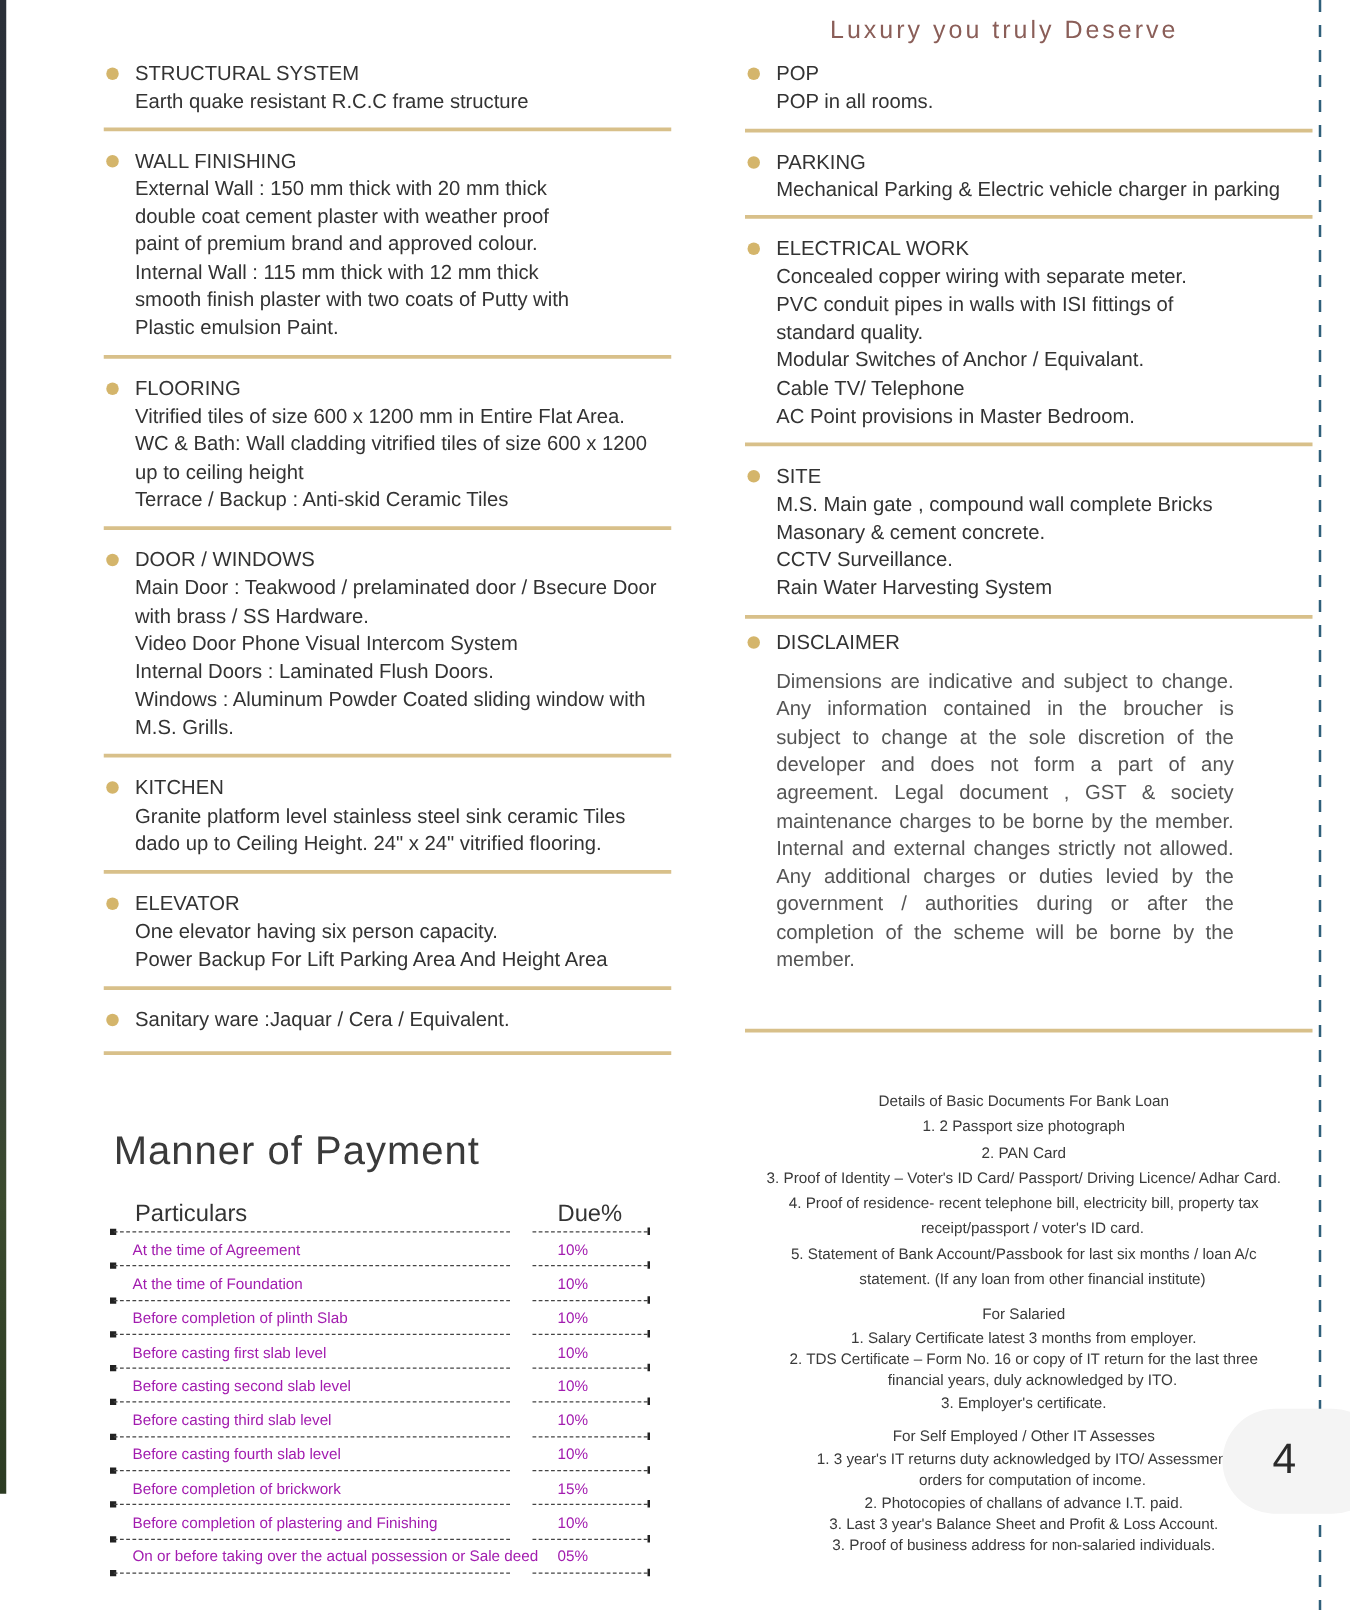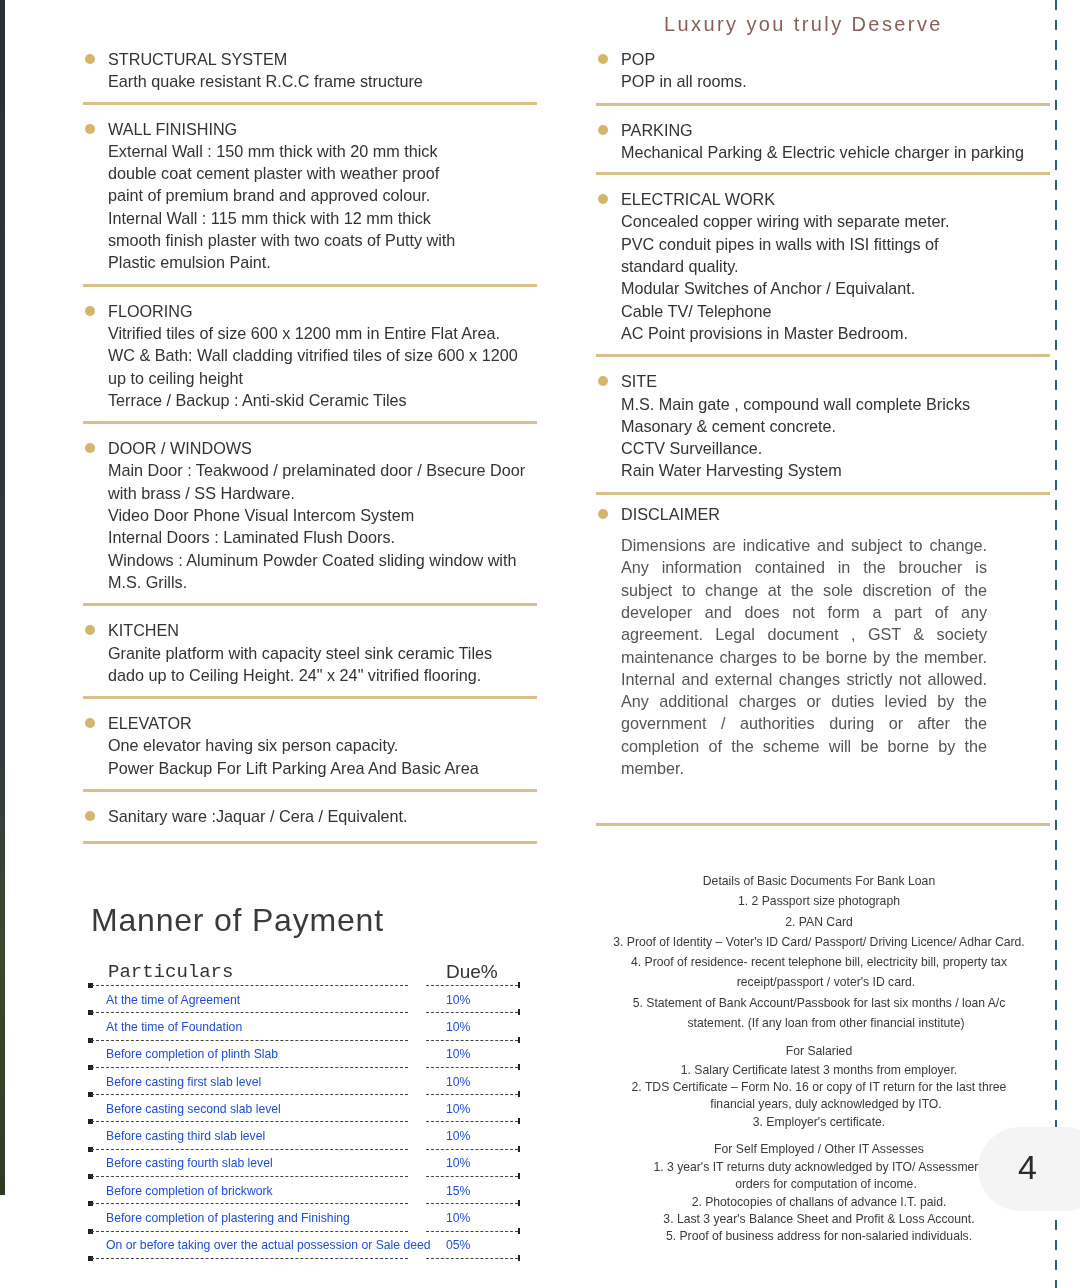--- a/index.html
+++ b/index.html
@@ -116,7 +116,7 @@
     <div class="spec" style="margin-top: 13px;">
       <span class="bullet"></span>
       <div class="title">KITCHEN</div>
-      <div class="line">Granite platform with capacity steel sink ceramic Tiles</div>
+      <div class="line">Granite platform level stainless steel sink ceramic Tiles</div>
       <div class="line">dado up to Ceiling Height. 24" x 24" vitrified flooring.</div>
     </div>
     <div class="divider" style="margin-top: 10px;"></div>

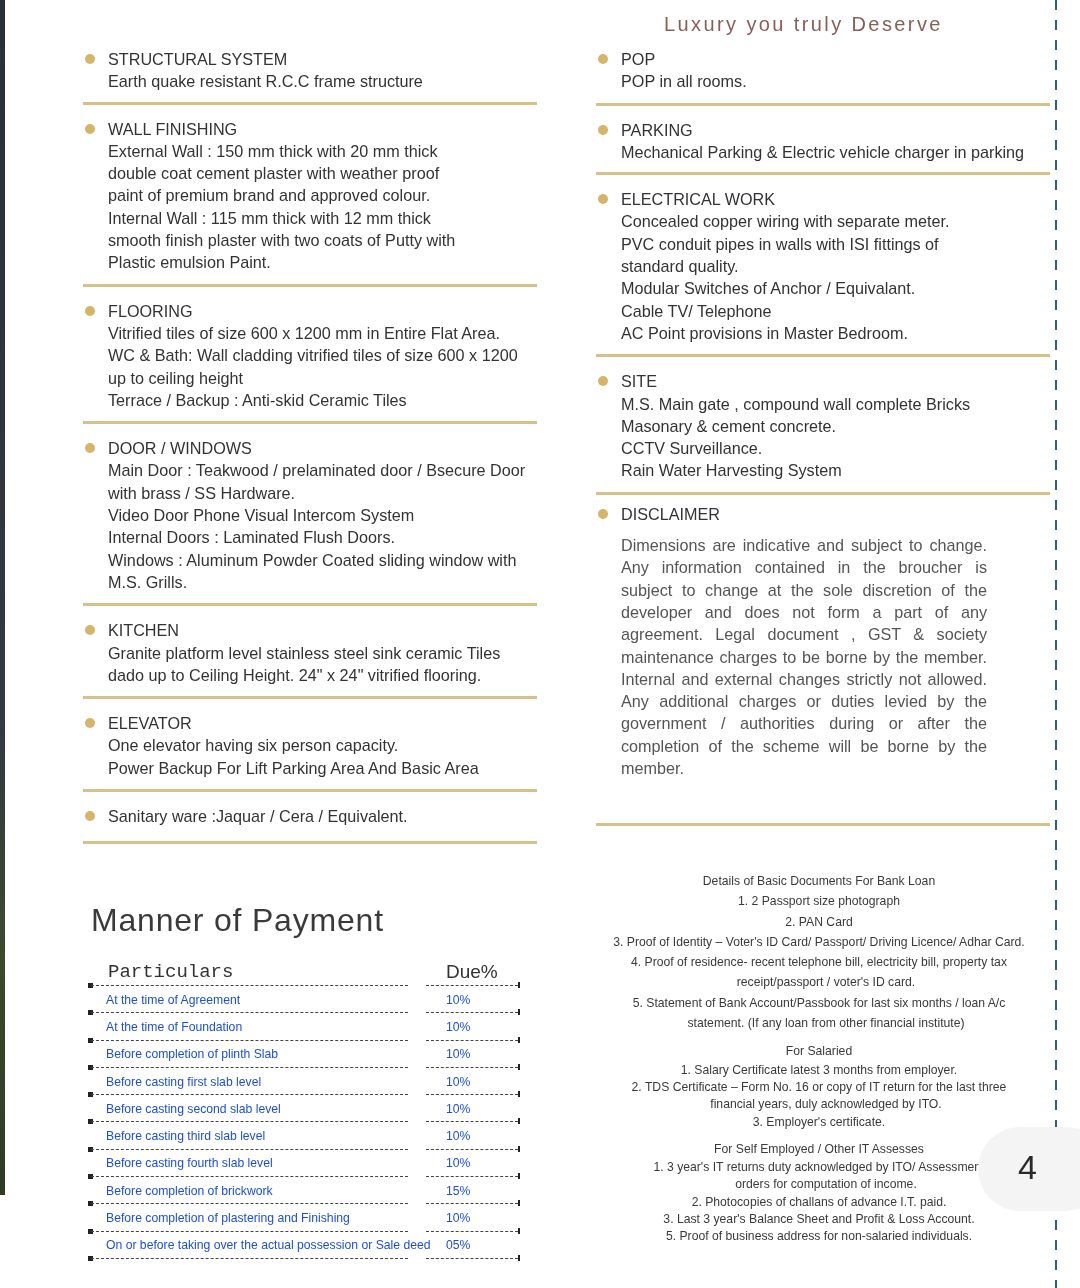--- a/index.html
+++ b/index.html
@@ -124,7 +124,7 @@
       <span class="bullet"></span>
       <div class="title">ELEVATOR</div>
       <div class="line">One elevator having six person capacity.</div>
-      <div class="line">Power Backup For Lift Parking Area And Basic Area</div>
+      <div class="line">Power Backup For Lift Parking Area And Height Area</div>
     </div>
     <div class="divider" style="margin-top: 10px;"></div>
     <div class="spec" style="margin-top: 13px;">

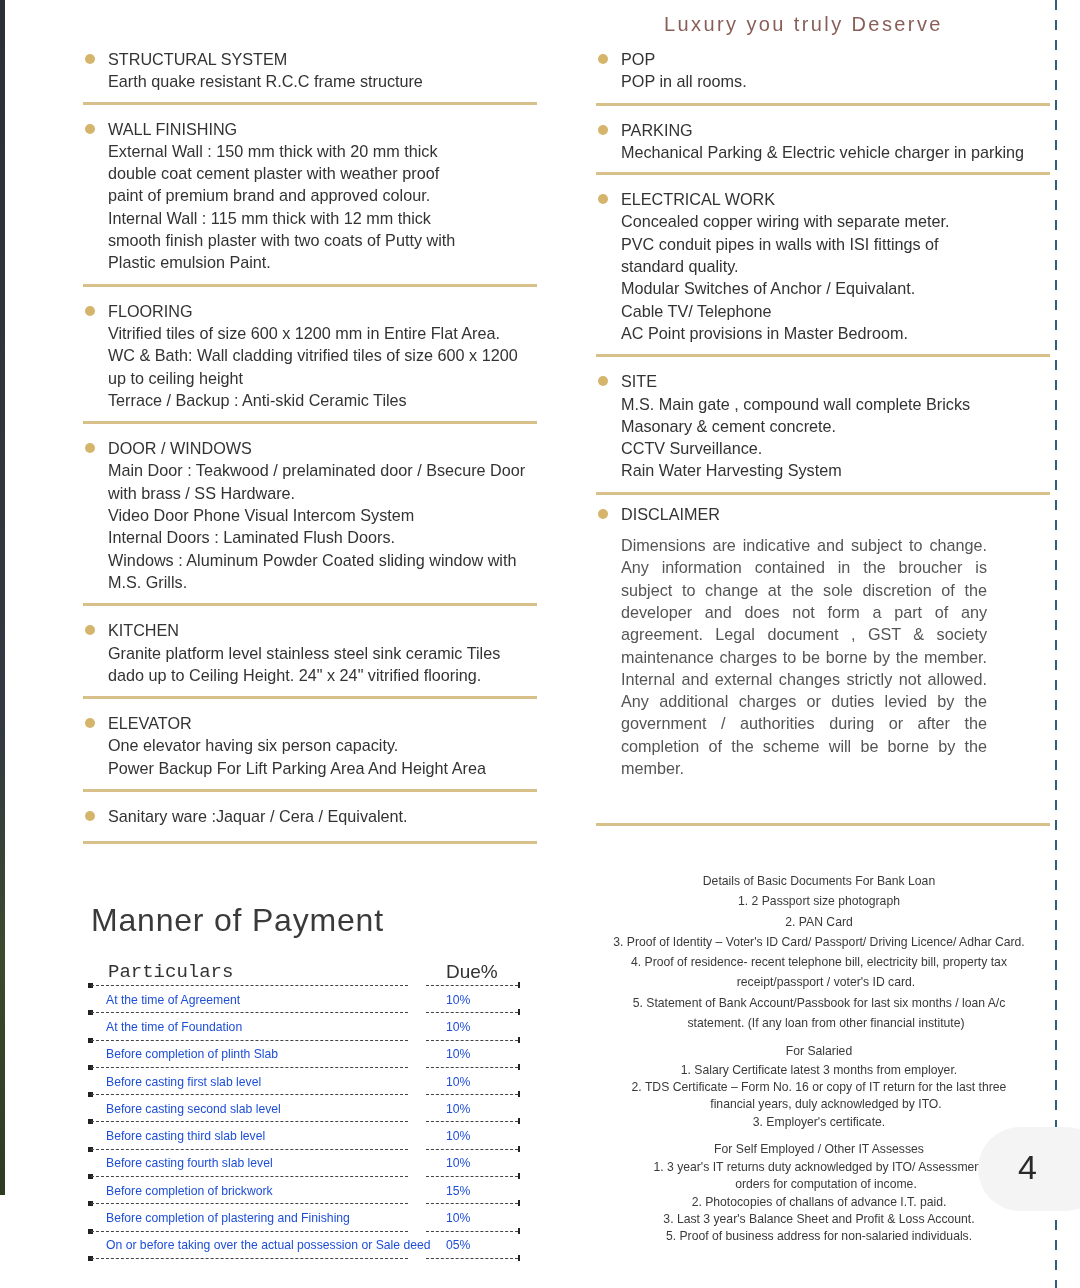--- a/index.html
+++ b/index.html
@@ -43,7 +43,7 @@
   }
   .pay-table { position:absolute; left:88px; top:955px; width:432px; }
   .pay-head { display:flex; font-size:19px; color:#333; height:28px; align-items:flex-end; padding-bottom:2px; }
-  .pay-head .p { margin-left:20px; flex:1;font-family:Liberation Mono, monospace; }
+  .pay-head .p { margin-left:20px; flex:1; }
   .pay-head .d { width:64px; margin-right:10px; }
   .pay-row { display:flex; font-size:12.2px; color:#1d4ed8; height:25.3px; align-items:center; }
   .pay-row .p { margin-left:18px; flex:1; white-space:nowrap; }

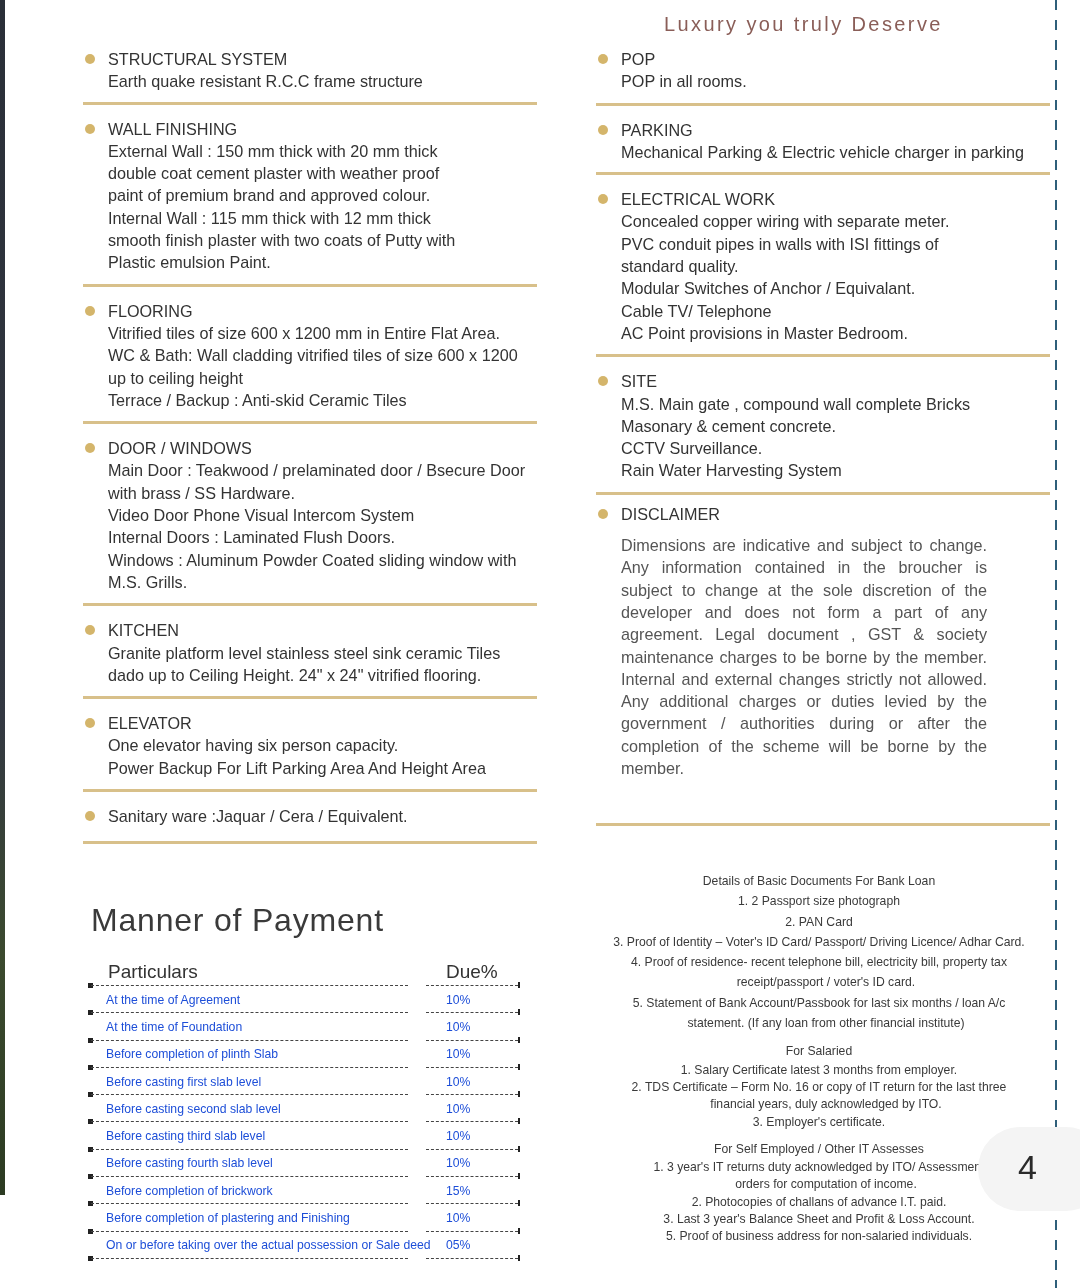--- a/index.html
+++ b/index.html
@@ -45,7 +45,7 @@
   .pay-head { display:flex; font-size:19px; color:#333; height:28px; align-items:flex-end; padding-bottom:2px; }
   .pay-head .p { margin-left:20px; flex:1; }
   .pay-head .d { width:64px; margin-right:10px; }
-  .pay-row { display:flex; font-size:12.2px; color:#1d4ed8; height:25.3px; align-items:center; }
+  .pay-row { display:flex; font-size:12.2px; color:#a21caf; height:25.3px; align-items:center; }
   .pay-row .p { margin-left:18px; flex:1; white-space:nowrap; }
   .pay-row .d { width:64px; margin-right:10px; padding-left:0; }
   .rule { position:relative; height:2px; }

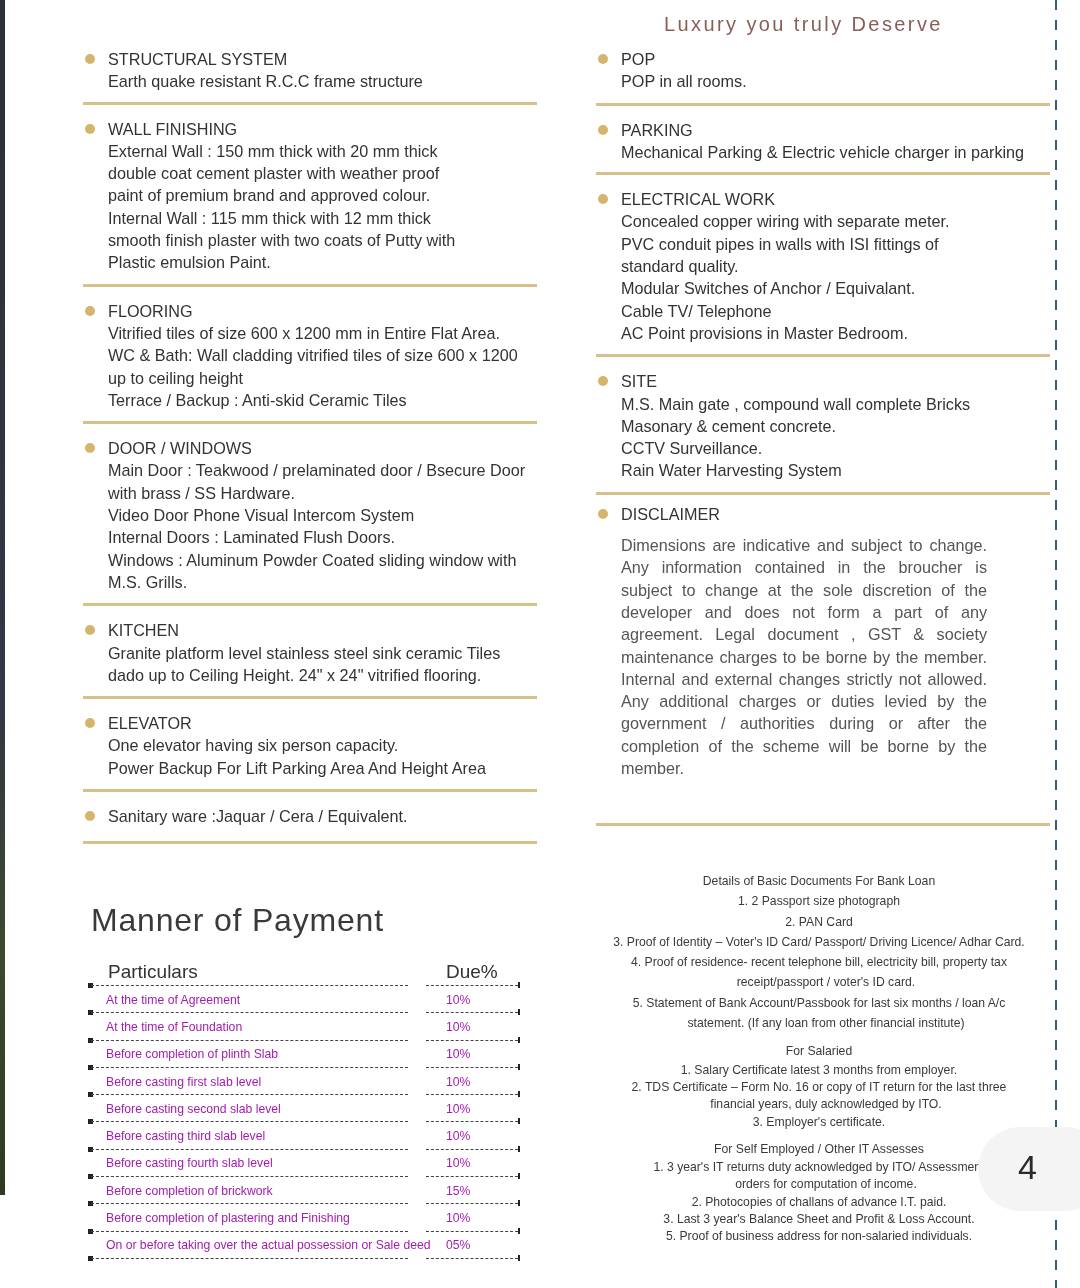--- a/index.html
+++ b/index.html
@@ -309,7 +309,7 @@
     <div class="ln ind sub">orders for computation of income.</div>
     <div class="ln sub">2. Photocopies of challans of advance I.T. paid.</div>
     <div class="ln sub">3. Last 3 year's Balance Sheet and Profit &amp; Loss Account.</div>
-    <div class="ln sub">5. Proof  of  business address for non-salaried individuals.</div>
+    <div class="ln sub">3. Proof  of  business address for non-salaried individuals.</div>
   </div>
 
 <div class="page-badge"></div>

